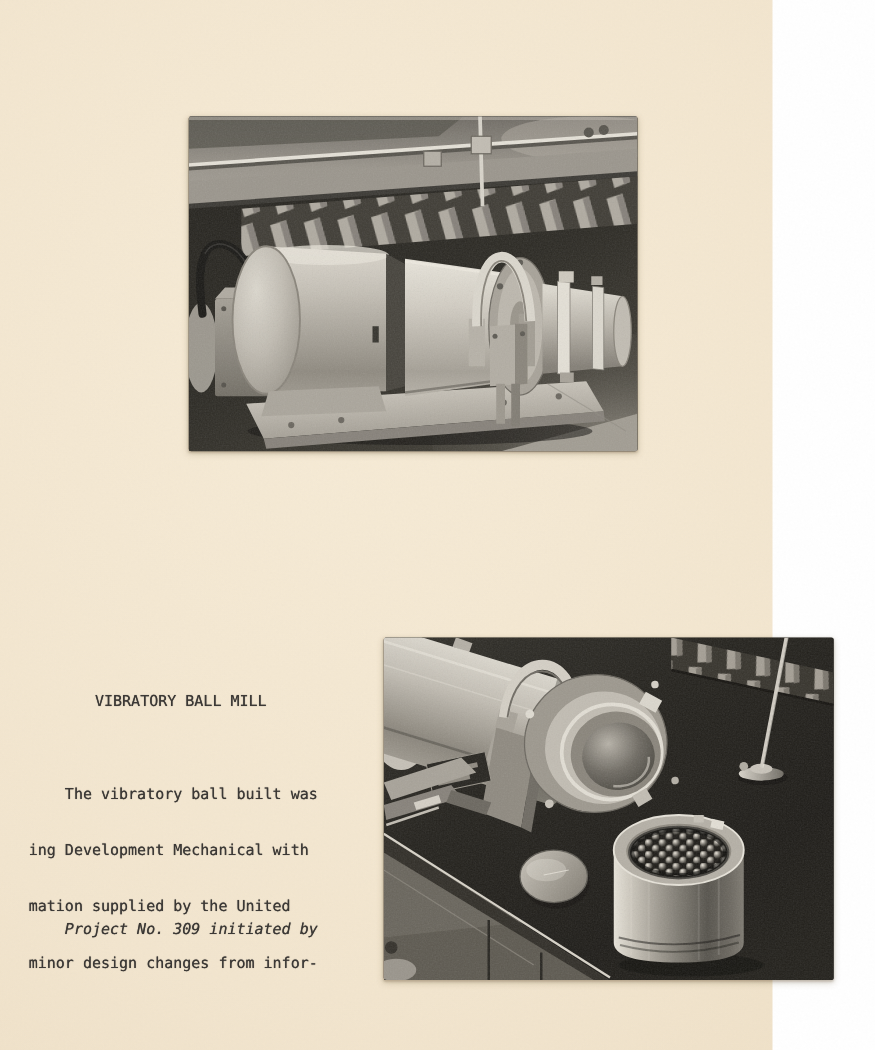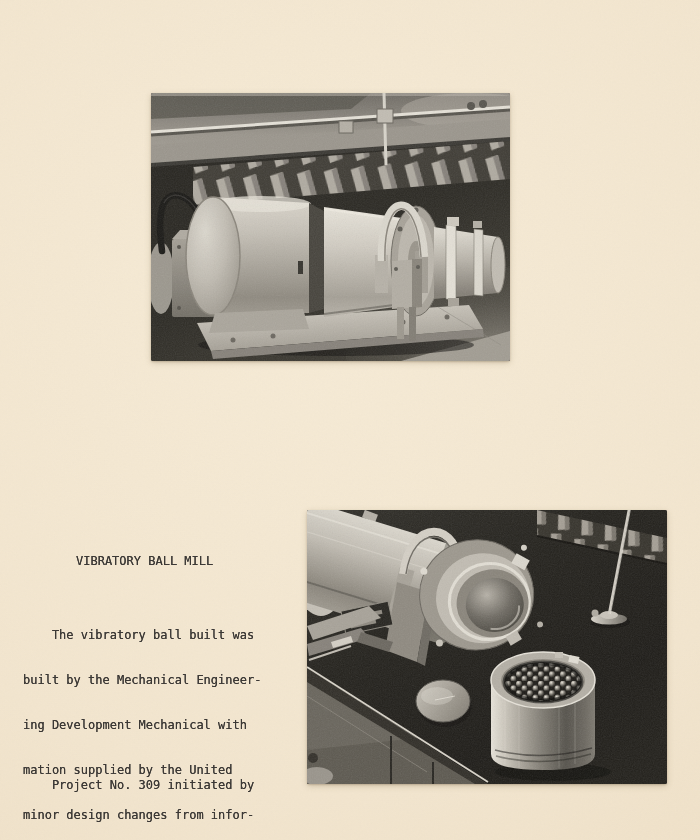--- a/index.html
+++ b/index.html
@@ -8,7 +8,7 @@
     font-family:"DejaVu Sans Mono", monospace;
   }
   .page{
-    position:relative;width:700px;height:840px;
+    position:relative;width:618px;height:840px;
     background:
       radial-gradient(140% 115% at 45% 35%, #f6ebd6 0%, #f2e5ce 52%, #eddec4 85%, #e8d6b8 100%);
   }

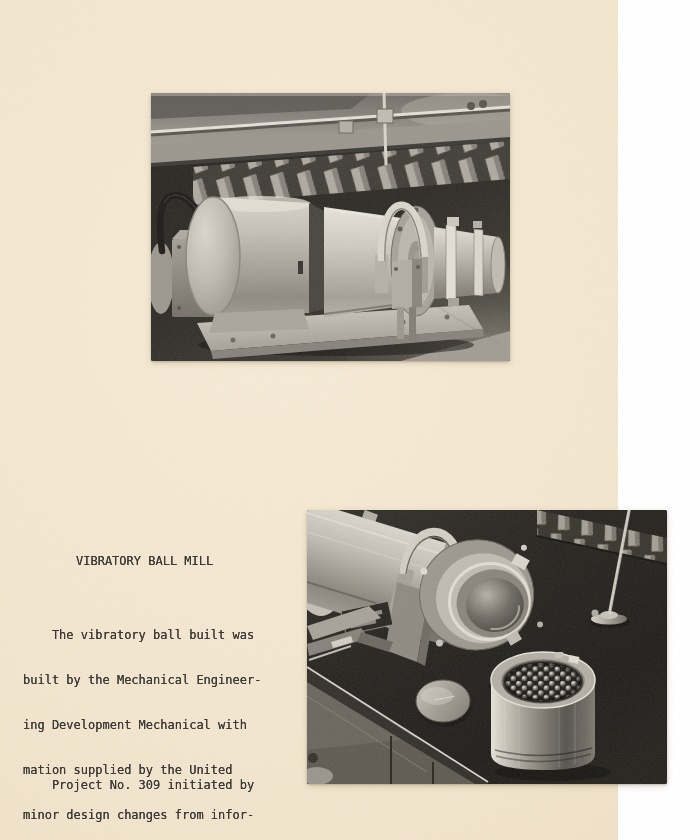--- a/index.html
+++ b/index.html
@@ -209,7 +209,6 @@
 
   <div class="para para-1">
     <div>    The vibratory ball built was</div>
-    <div>built by the Mechanical Engineer-</div>
     <div>ing Development Mechanical with</div>
     <div>mation supplied by the United</div>
     <div>minor design changes from infor-</div>

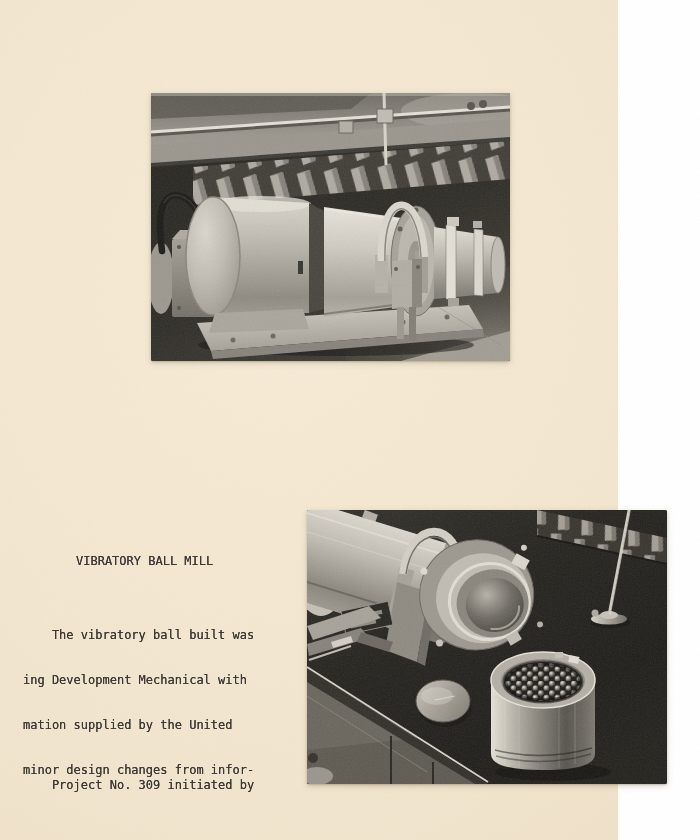--- a/index.html
+++ b/index.html
@@ -32,7 +32,7 @@
     text-shadow:0 0 0.6px rgba(58,55,52,.95);
   }
   .para-1{top:598px;}
-  .para-2{top:748px;}
+  .para-2{top:706px;font-style:italic;}
   .paper-grain{
     position:absolute;left:0;top:0;width:700px;height:840px;
     pointer-events:none;opacity:.5;

